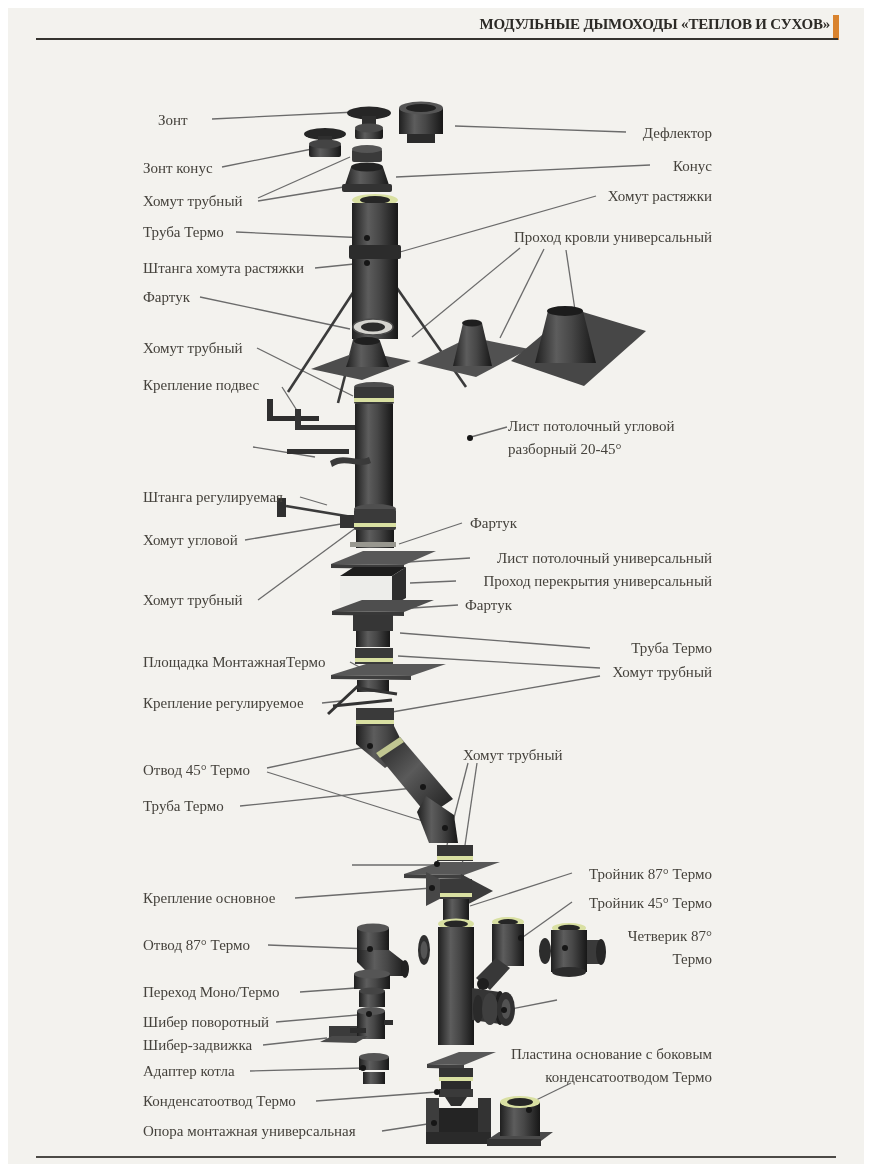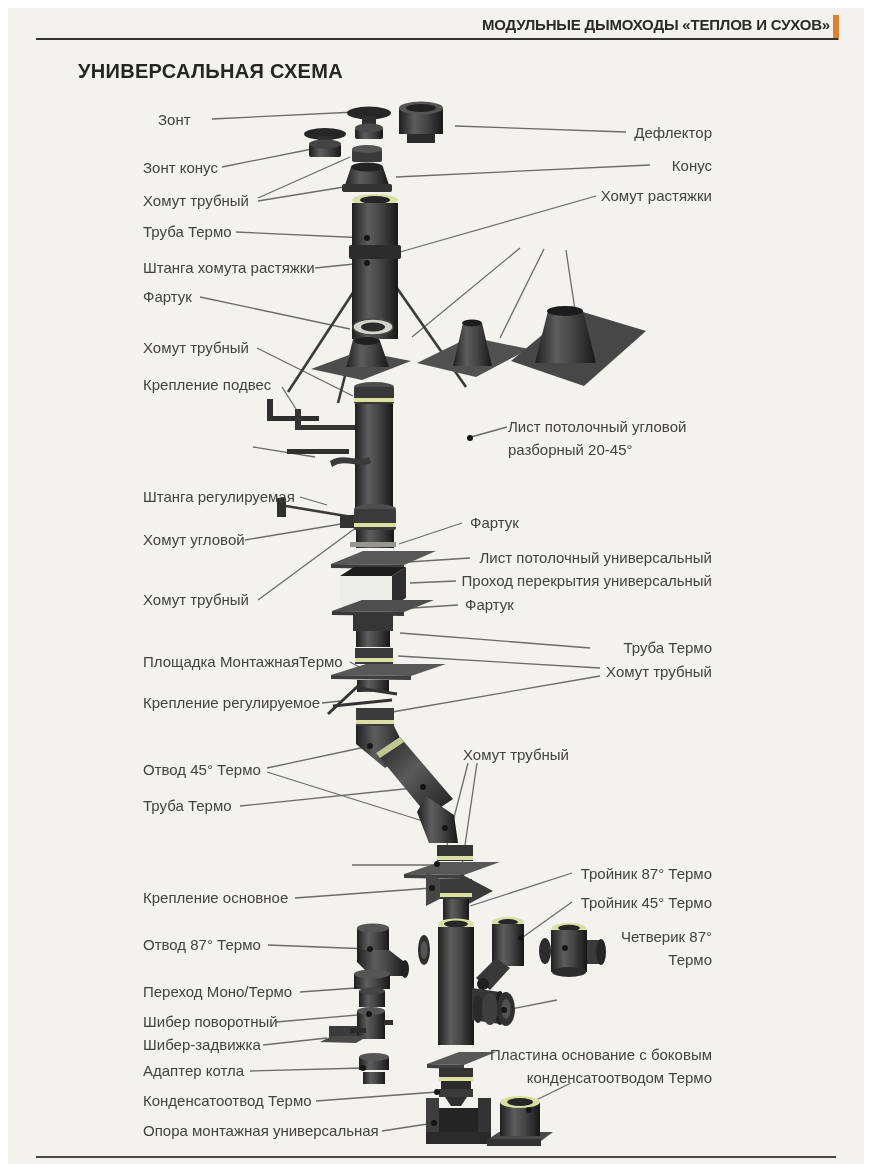--- a/index.html
+++ b/index.html
@@ -4,7 +4,7 @@
 <style>
   html,body{margin:0;padding:0;background:#ffffff;}
   .stage{position:relative;width:872px;height:1164px;background:#ffffff;overflow:hidden;
-         font-family:Liberation Sans, sans-serif;}
+         font-family:Liberation Serif, serif;}
   .paper{position:absolute;left:8px;top:8px;width:856px;height:1156px;background:#f3f2ee;}
   .hdr{position:absolute;top:16px;right:42px;font-size:15px;font-weight:700;color:#2c2a26;
        letter-spacing:-0.2px;}

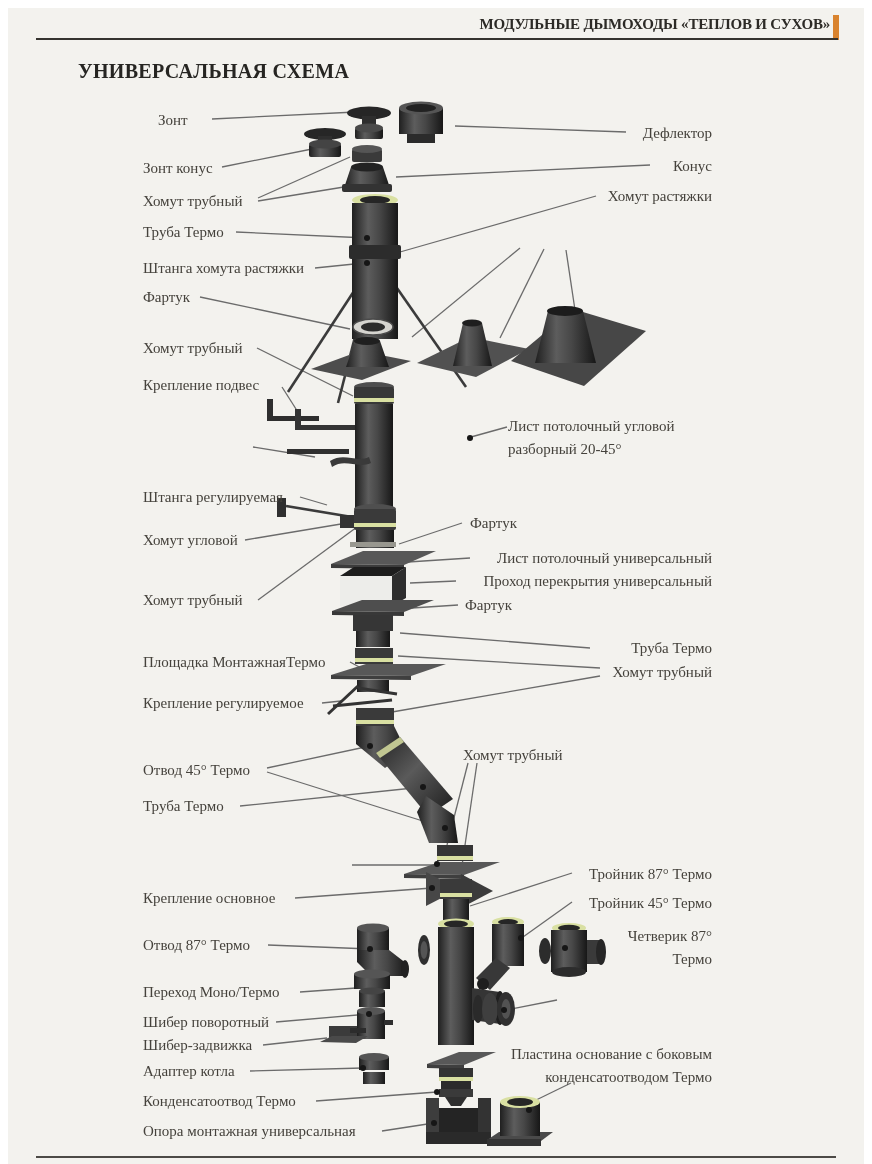--- a/index.html
+++ b/index.html
@@ -29,7 +29,6 @@
   <div class="hdr">МОДУЛЬНЫЕ ДЫМОХОДЫ «ТЕПЛОВ И СУХОВ»</div>
   <div class="hdr-bar"></div>
   <div class="hdr-rule"></div>
-  <div class="title">УНИВЕРСАЛЬНАЯ СХЕМА</div>
 
   <svg width="872" height="1164" viewBox="0 0 872 1164">
     <defs>

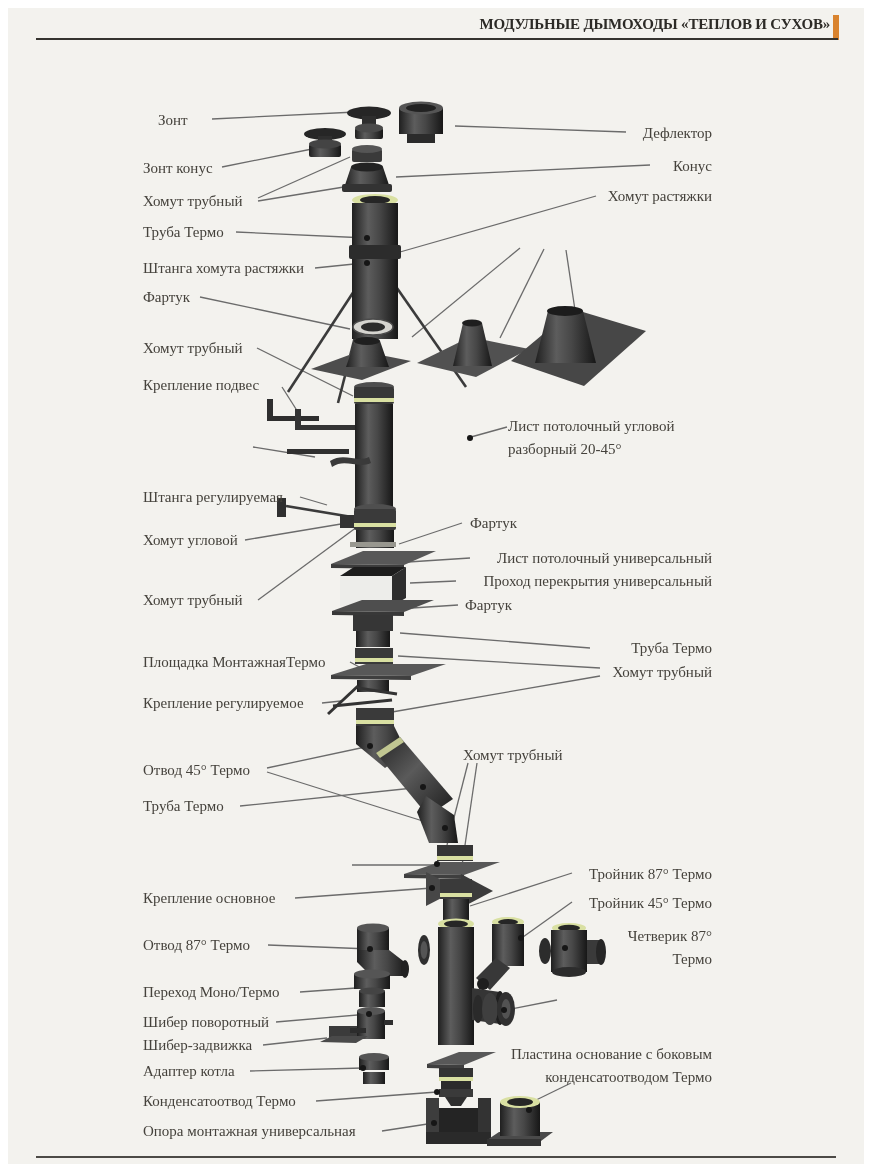--- a/index.html
+++ b/index.html
@@ -426,6 +426,7 @@
   <div class="lbl r" style="top:123px;right:160px">Дефлектор</div>
   <div class="lbl r" style="top:156px;right:160px">Конус</div>
   <div class="lbl r" style="top:186px;right:160px">Хомут растяжки</div>
+  <div class="lbl r" style="top:227px;right:160px">Проход кровли универсальный</div>
   <div class="lbl lh23" style="top:415px;left:508px">Лист потолочный угловой
 разборный 20-45°</div>
   <div class="lbl" style="top:513px;left:470px">Фартук</div>

